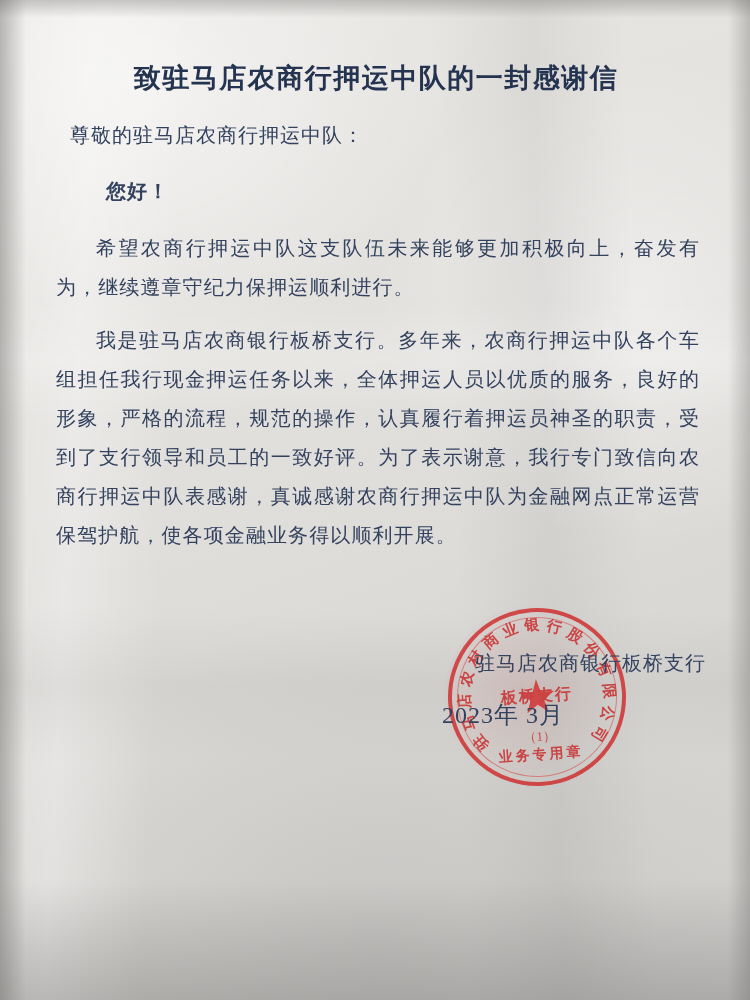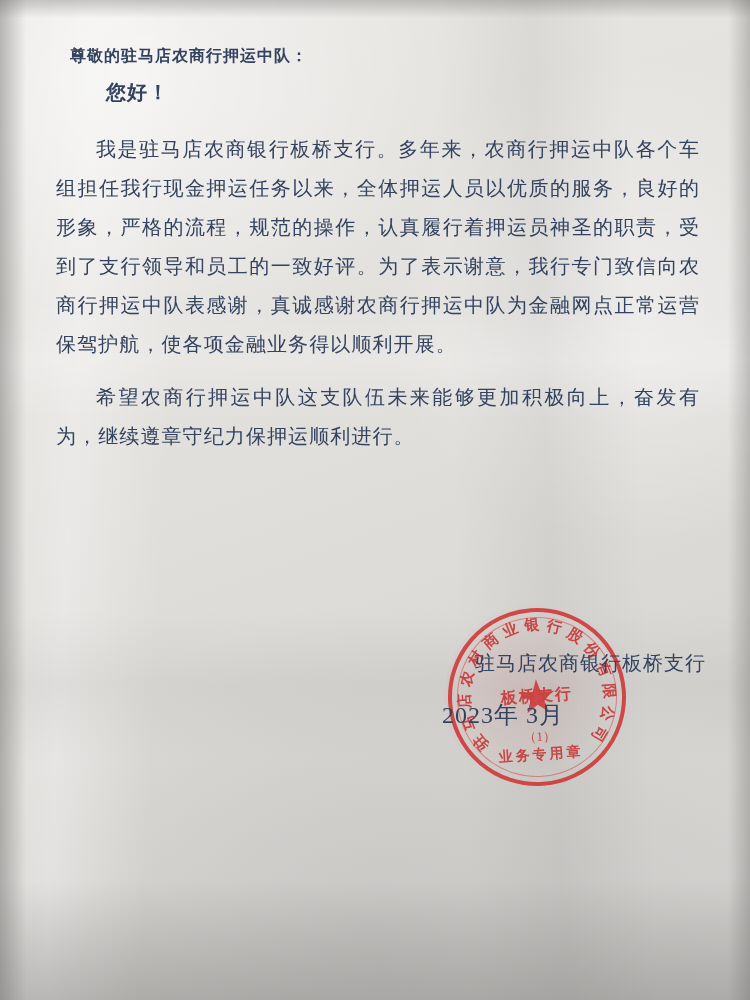--- a/index.html
+++ b/index.html
@@ -225,6 +225,7 @@
 
   <div id="doc">
 
+    <div class="title">致驻马店农商行押运中队的一封感谢信</div>
 
     <div class="salutation">尊敬的驻马店农商行押运中队：</div>
 

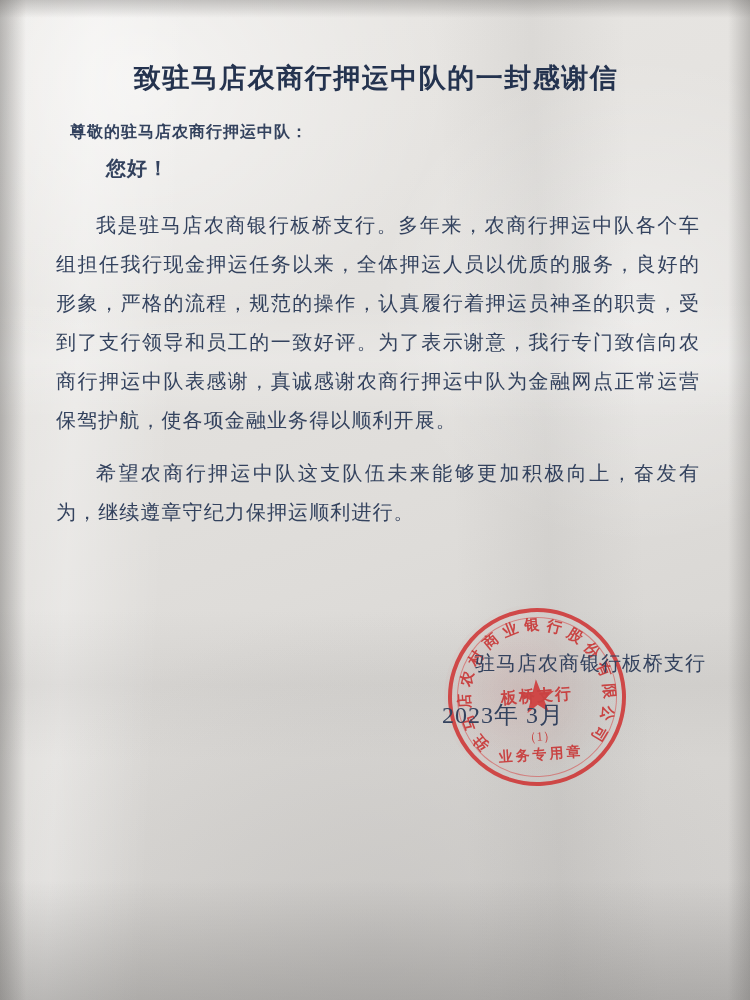--- a/index.html
+++ b/index.html
@@ -84,11 +84,10 @@
   }
 
   .salutation {
-    font-size: 16px;
-    margin: 0 0 12px 18px;
-    letter-spacing: 1px;
-    color: #33425e;
-    font-weight: bold;
+    font-size: 20px;
+    margin: 0 0 29px 18px;
+    letter-spacing: 1px;
+    color: #33425e;
   }
 
   .greeting {

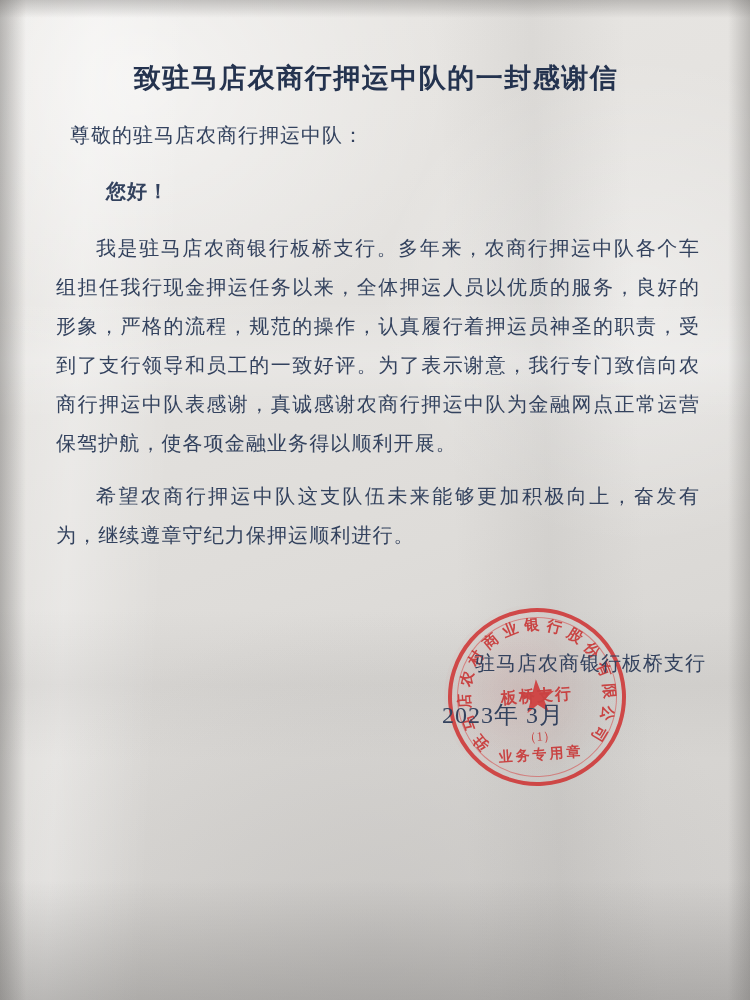--- a/index.html
+++ b/index.html
@@ -230,9 +230,9 @@
 
     <div class="greeting">您好！</div>
 
+    <p class="para">希望农商行押运中队这支队伍未来能够更加积极向上，奋发有为，继续遵章守纪力保押运顺利进行。</p>
+
     <p class="para">我是驻马店农商银行板桥支行。多年来，农商行押运中队各个车组担任我行现金押运任务以来，全体押运人员以优质的服务，良好的形象，严格的流程，规范的操作，认真履行着押运员神圣的职责，受到了支行领导和员工的一致好评。为了表示谢意，我行专门致信向农商行押运中队表感谢，真诚感谢农商行押运中队为金融网点正常运营保驾护航，使各项金融业务得以顺利开展。</p>
-
-    <p class="para">希望农商行押运中队这支队伍未来能够更加积极向上，奋发有为，继续遵章守纪力保押运顺利进行。</p>
 
   </div>
 

